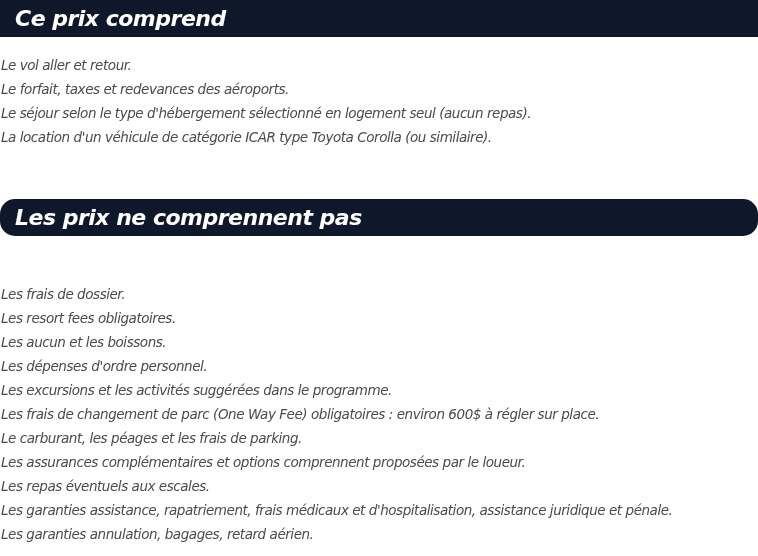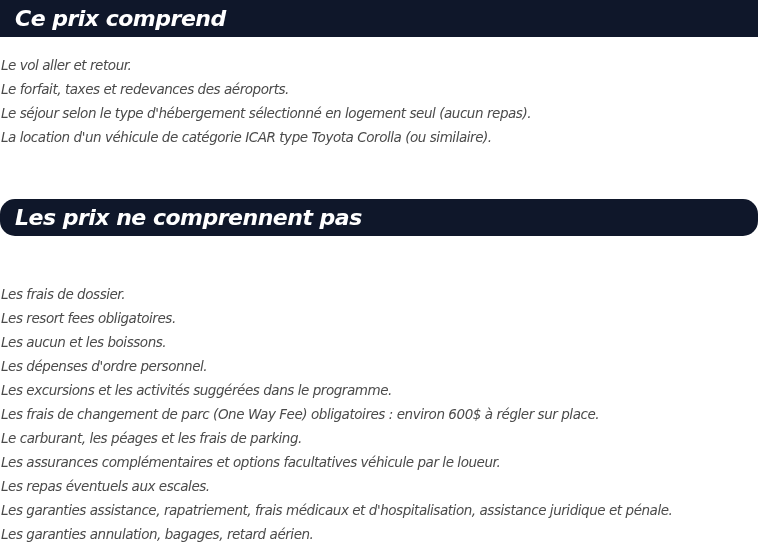--- a/index.html
+++ b/index.html
@@ -62,7 +62,7 @@
   <li>Les excursions et les activités suggérées dans le programme.</li>
   <li>Les frais de changement de parc (One Way Fee) obligatoires : environ 600$ à régler sur place.</li>
   <li>Le carburant, les péages et les frais de parking.</li>
-  <li>Les assurances complémentaires et options facultatives véhicule par le loueur.</li>
+  <li>Les assurances complémentaires et options comprennent proposées par le loueur.</li>
   <li>Les repas éventuels aux escales.</li>
   <li>Les garanties assistance, rapatriement, frais médicaux et d'hospitalisation, assistance juridique et pénale.</li>
   <li>Les garanties annulation, bagages, retard aérien.</li>

